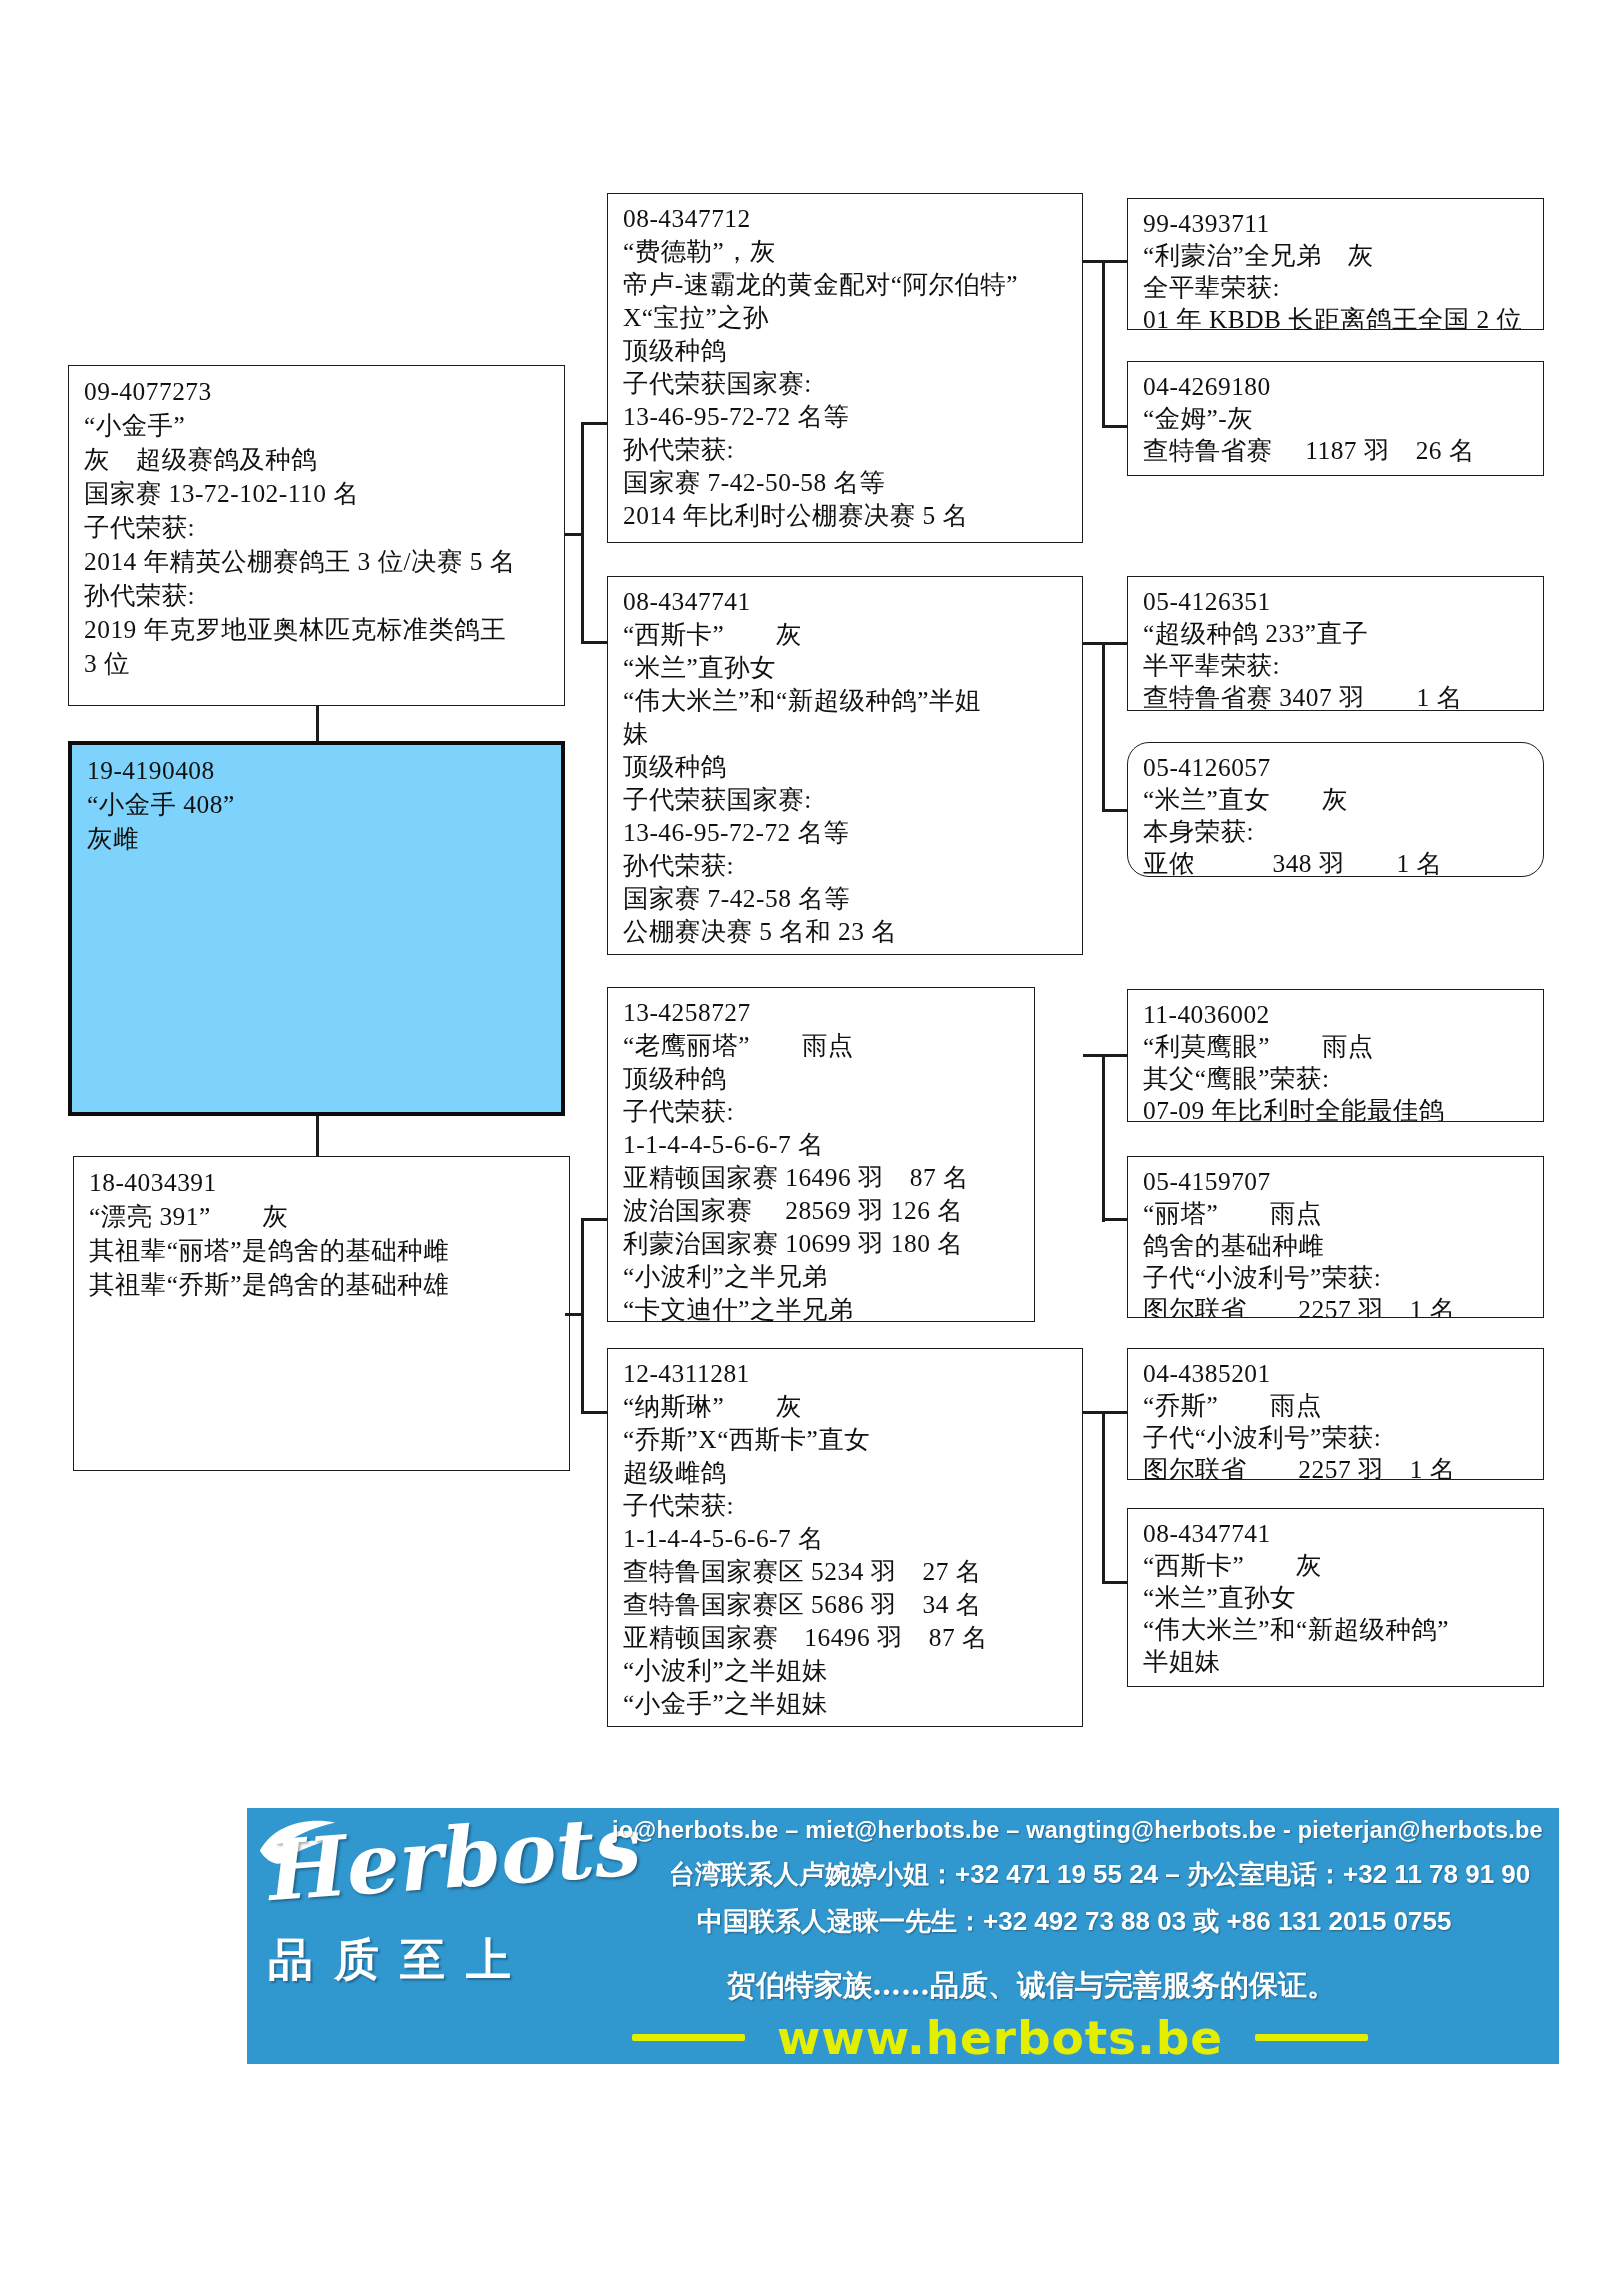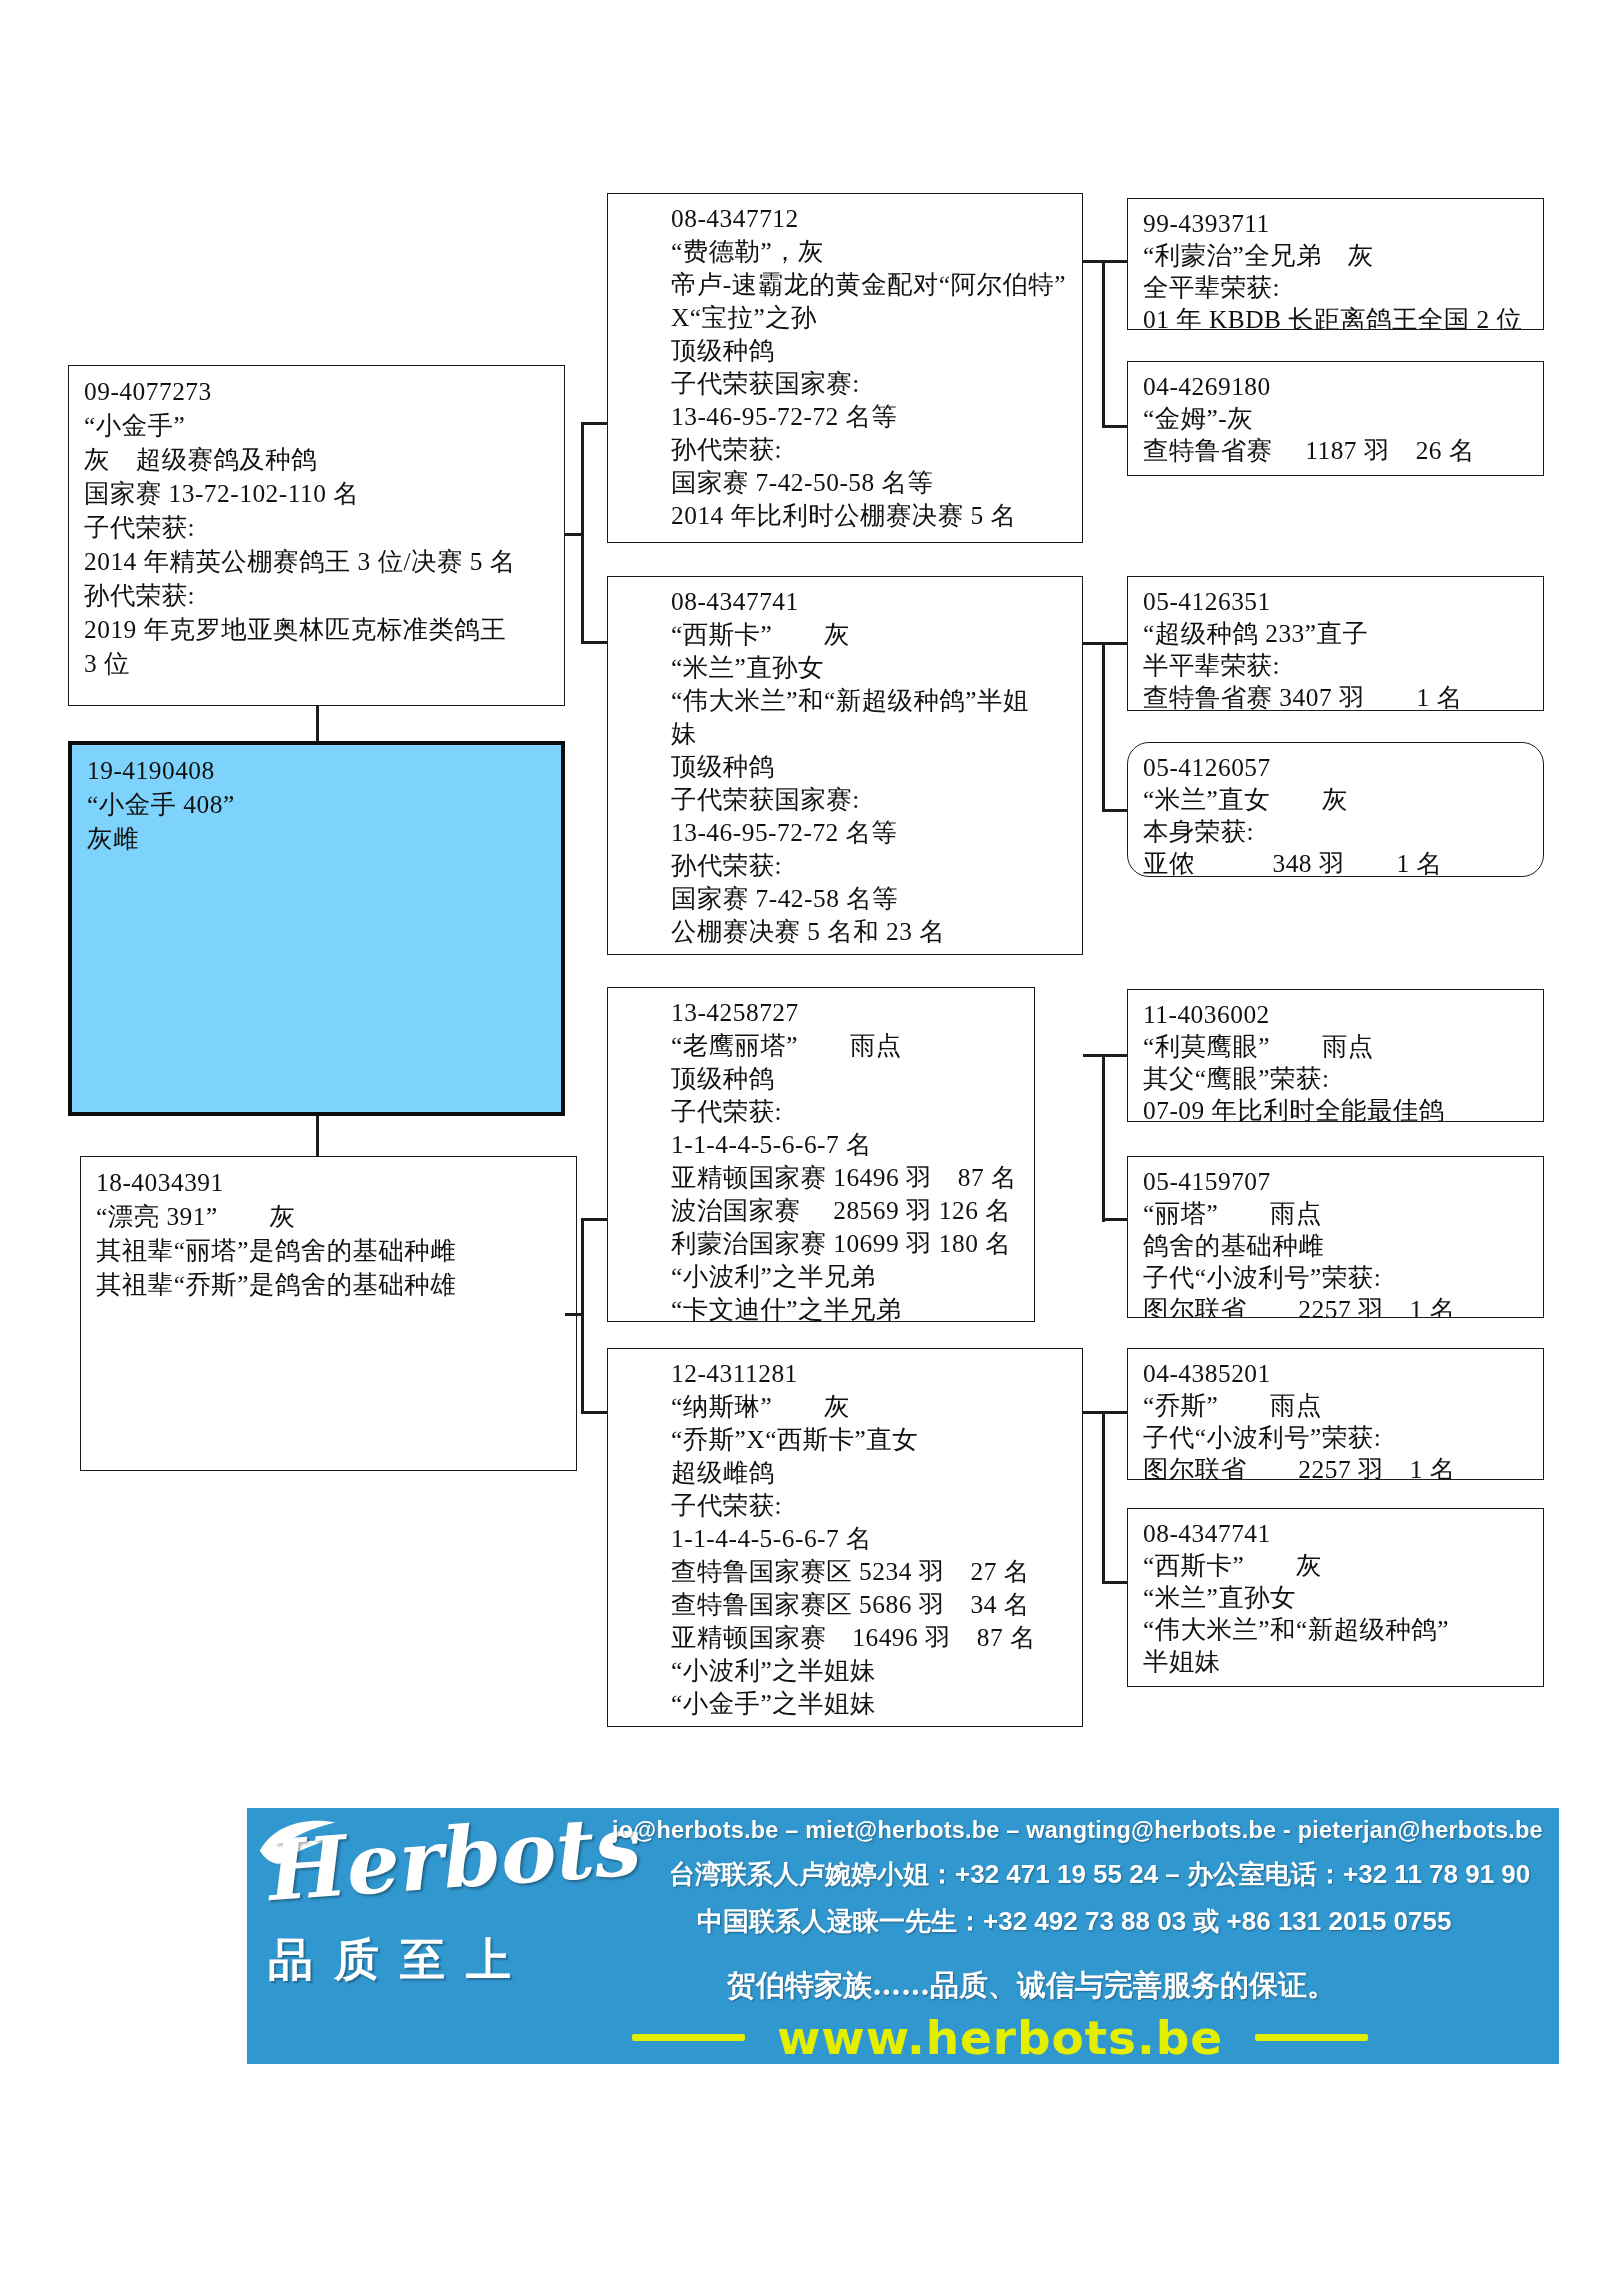--- a/index.html
+++ b/index.html
@@ -9,7 +9,7 @@
        padding:7.5px 5.6px 3.8px 15px;box-sizing:border-box;font-size:25.4px;overflow:hidden;}
   .box .bl{white-space:pre;letter-spacing:0.5px;}
   .col-l .bl{line-height:34px;}
-  .col-m .bl{line-height:33px;margin-left:48px;}
+  .col-m .bl{line-height:33px;}
   .col-r .bl{line-height:32px;}
   .subject{background:#7dd3fc;border:4.7px solid #0d0d0d;}
   .cline{position:absolute;background:#1c1c1c;}

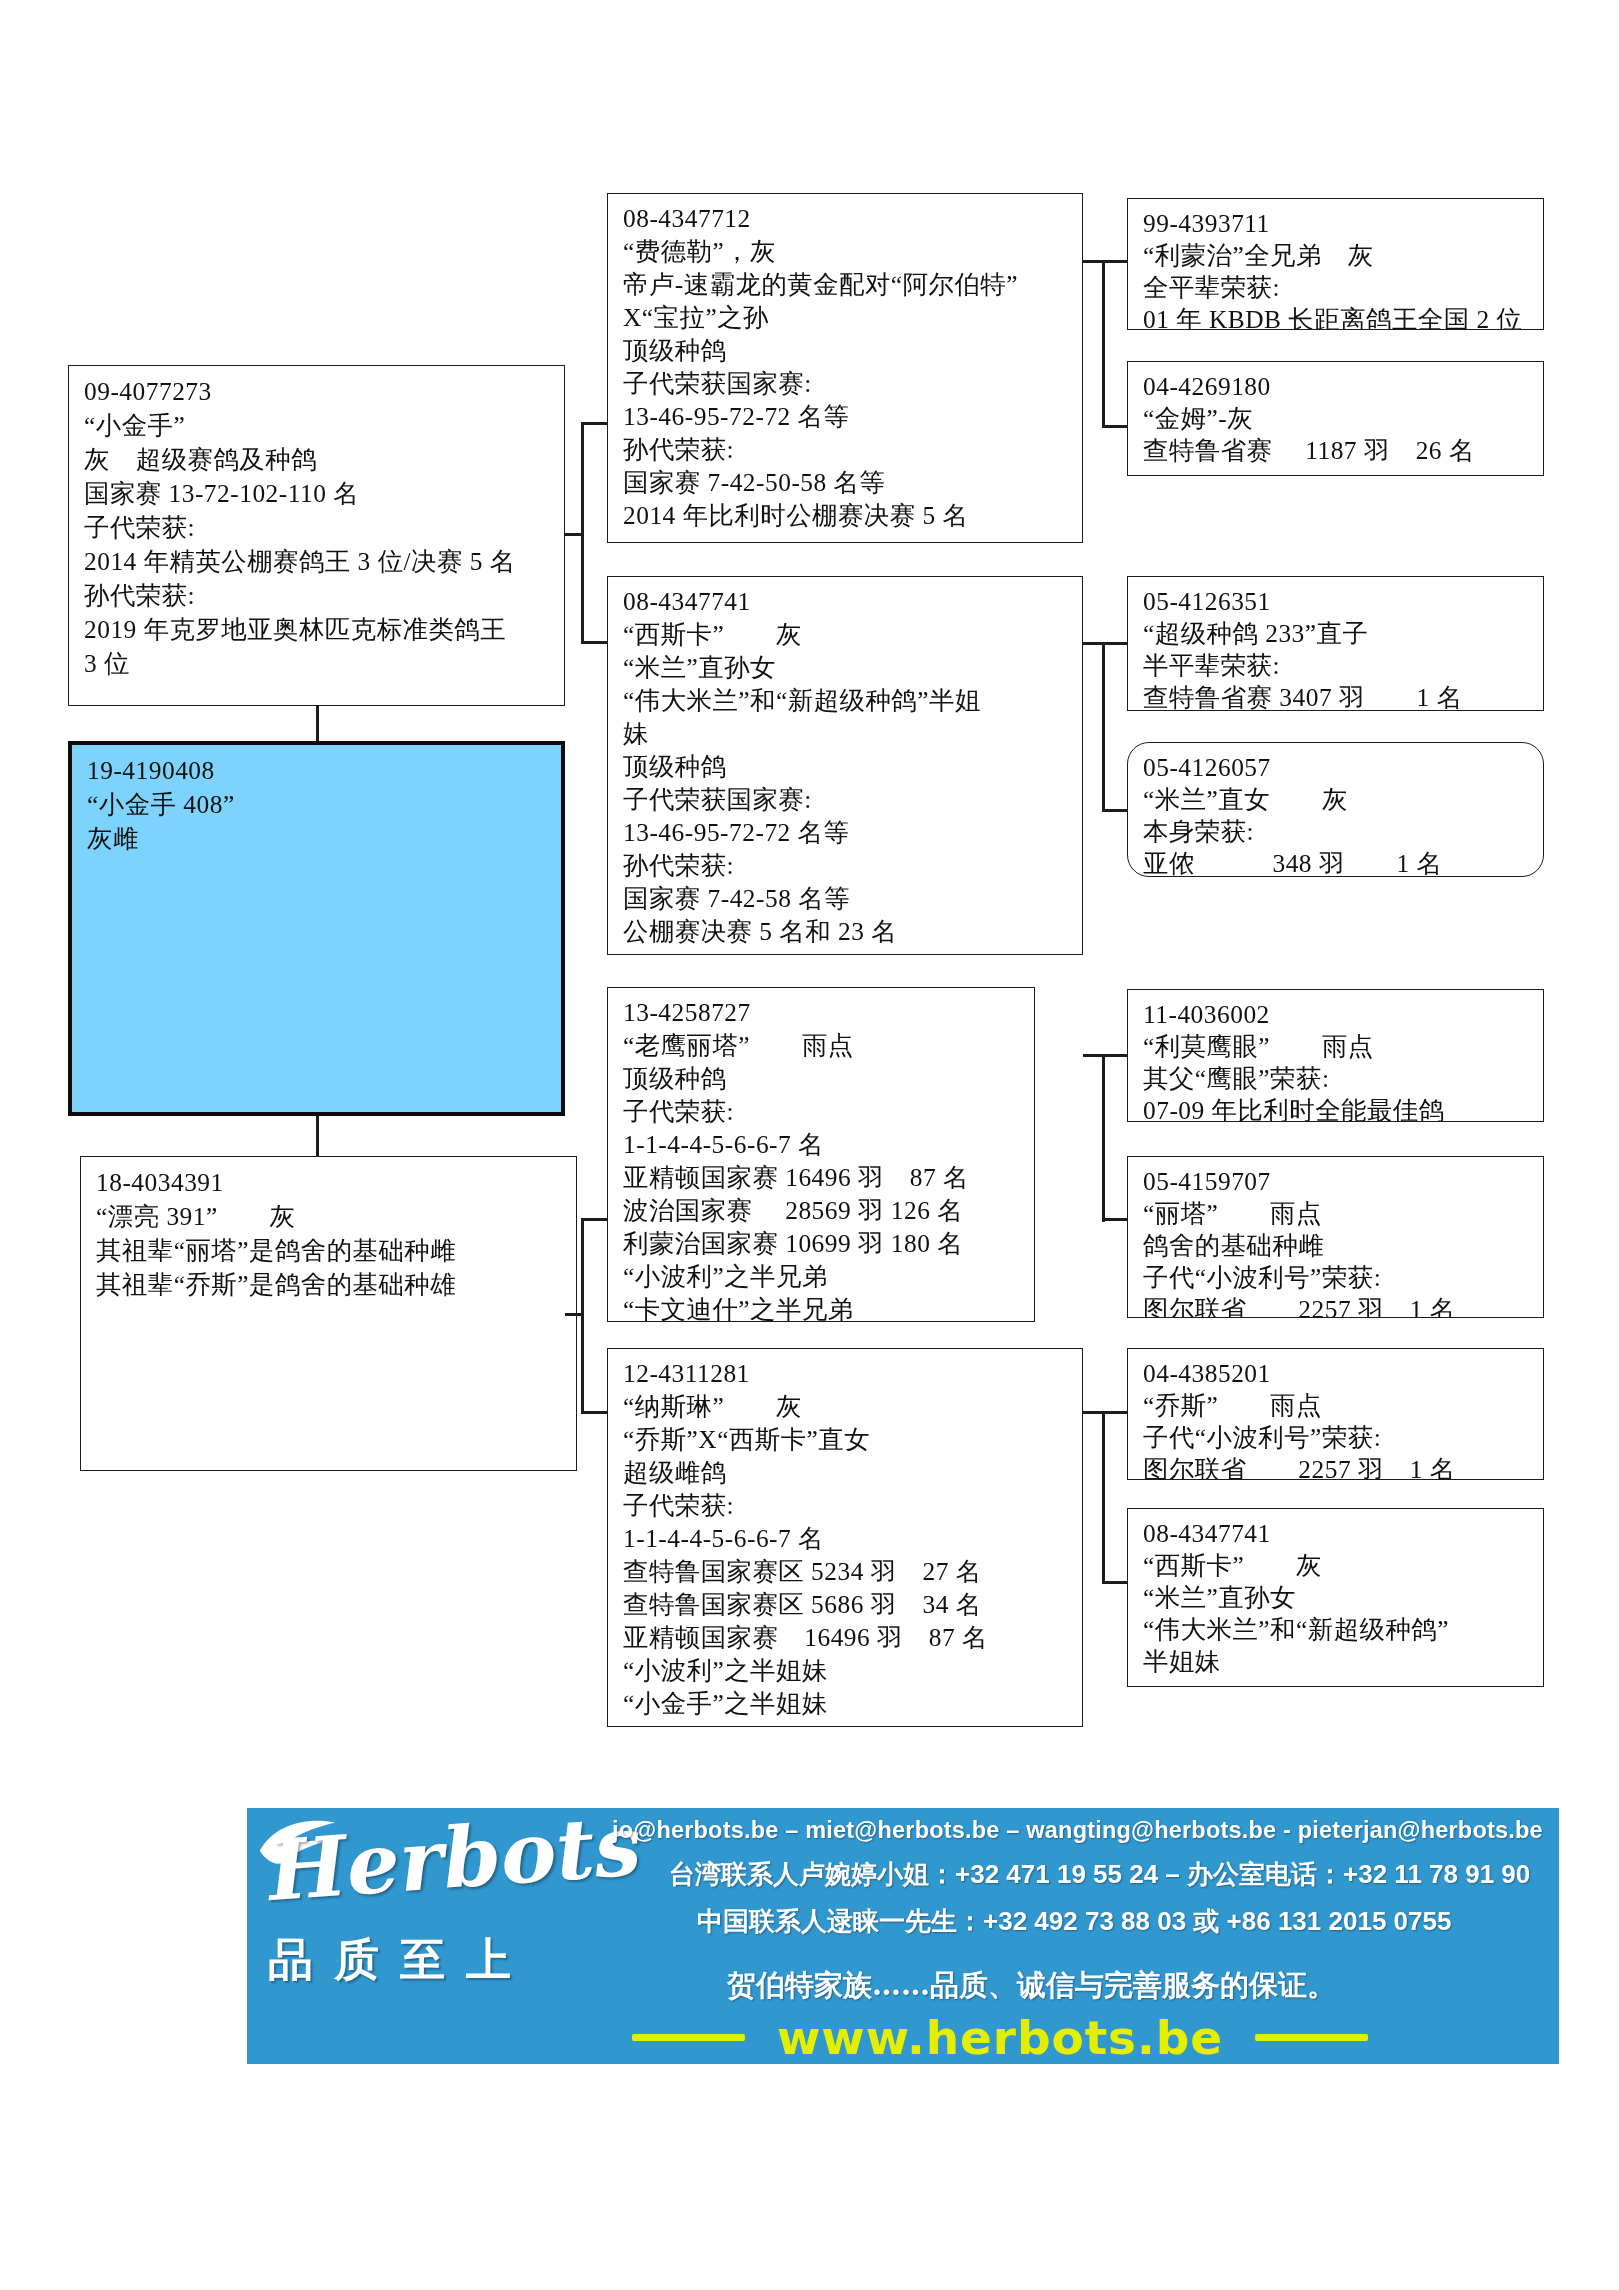--- a/index.html
+++ b/index.html
@@ -57,7 +57,7 @@
       <div class="bl">“小金手 408”</div>
       <div class="bl">灰雌</div>
     </div>
-  <div class="box col-l" style="left:80px;top:1156px;width:497px;height:315px;">
+  <div class="box col-l" style="left:73px;top:1156px;width:497px;height:315px;">
       <div class="bl">18-4034391</div>
       <div class="bl">“漂亮 391”　　灰</div>
       <div class="bl">其祖辈“丽塔”是鸽舍的基础种雌</div>

